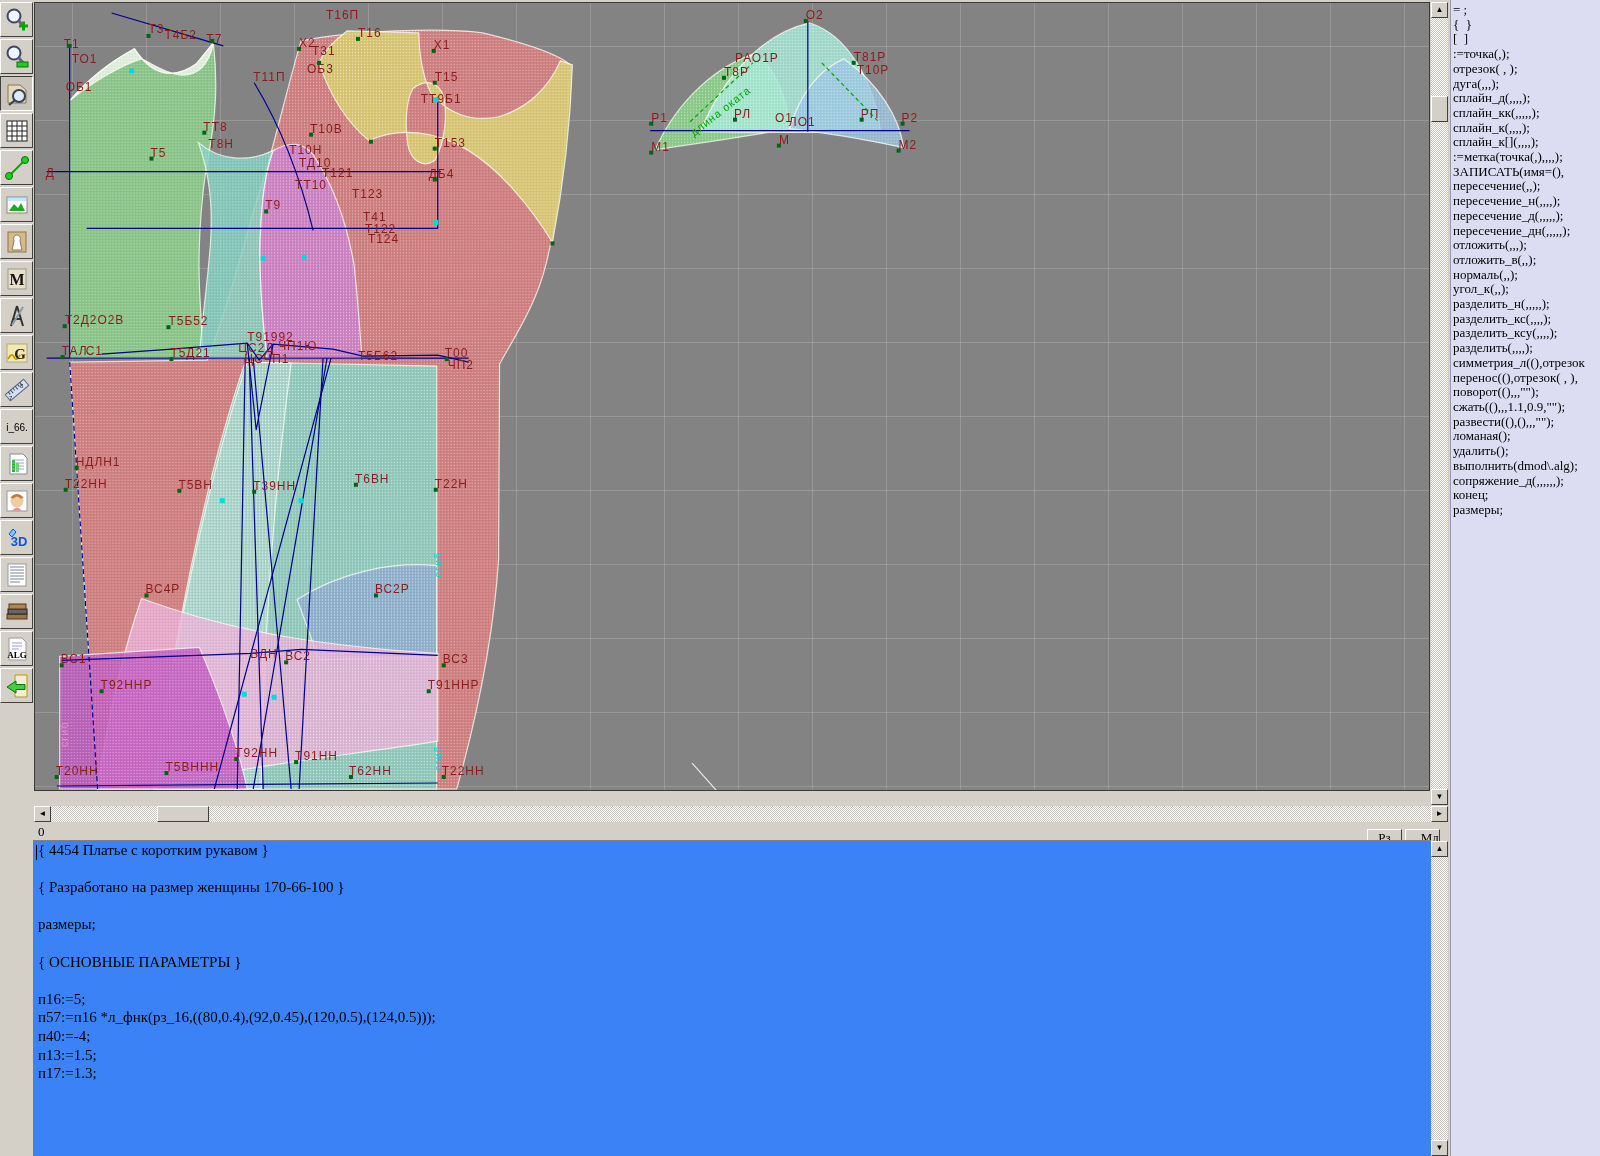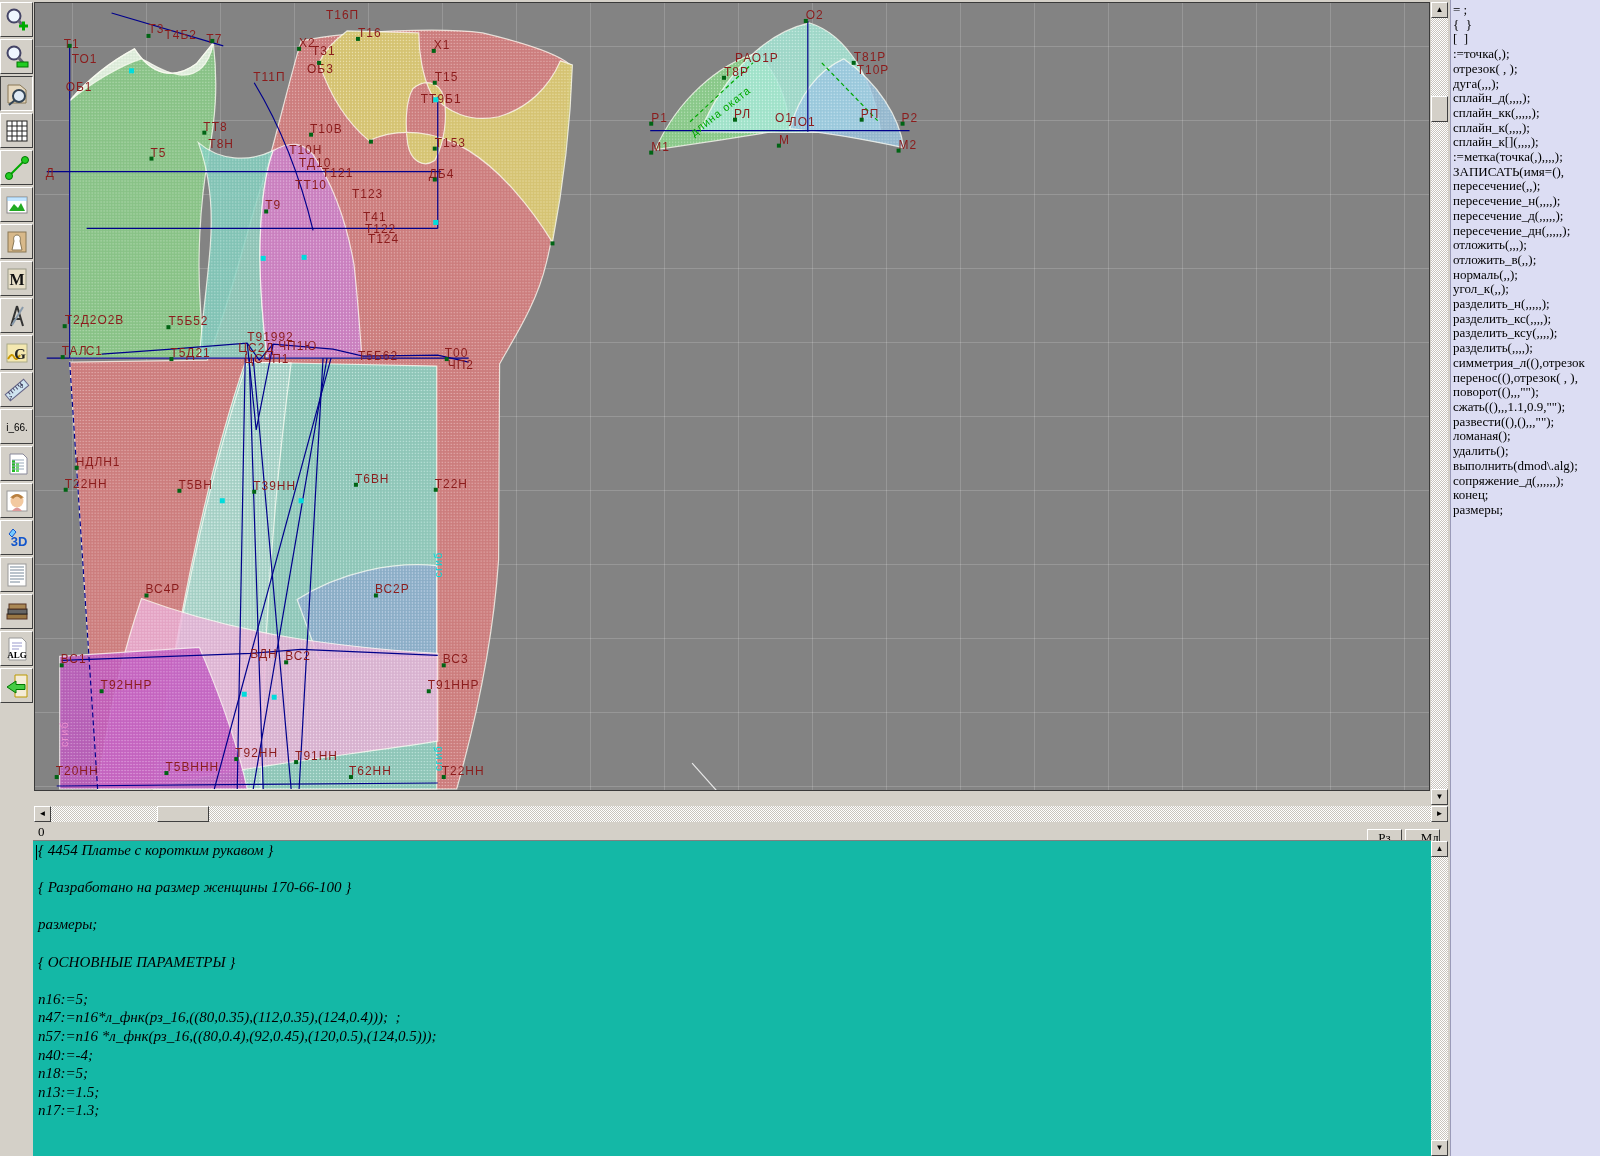--- a/index.html
+++ b/index.html
@@ -39,8 +39,8 @@
            border:1px solid;border-color:#ffffff #404040 #404040 #ffffff;box-sizing:border-box;
            font-family:"Liberation Serif",serif;font-size:13px;text-align:center;line-height:15px;}
   
-  #editor{position:absolute;left:33px;top:840px;width:1398px;height:316px;background:#14b8a6;
-          border-top:1px solid #808080;overflow:hidden;font-style:italic;}
+  #editor{position:absolute;left:33px;top:840px;width:1398px;height:316px;background:#3b82f6;
+          border-top:1px solid #808080;overflow:hidden;}
   #editor .eline{font-family:"Liberation Serif",serif;font-size:15px;line-height:18.6px;
           white-space:pre;color:#000;padding-left:5px;}
   #cursor{position:absolute;left:3px;top:4px;width:1px;height:15px;background:#000;}

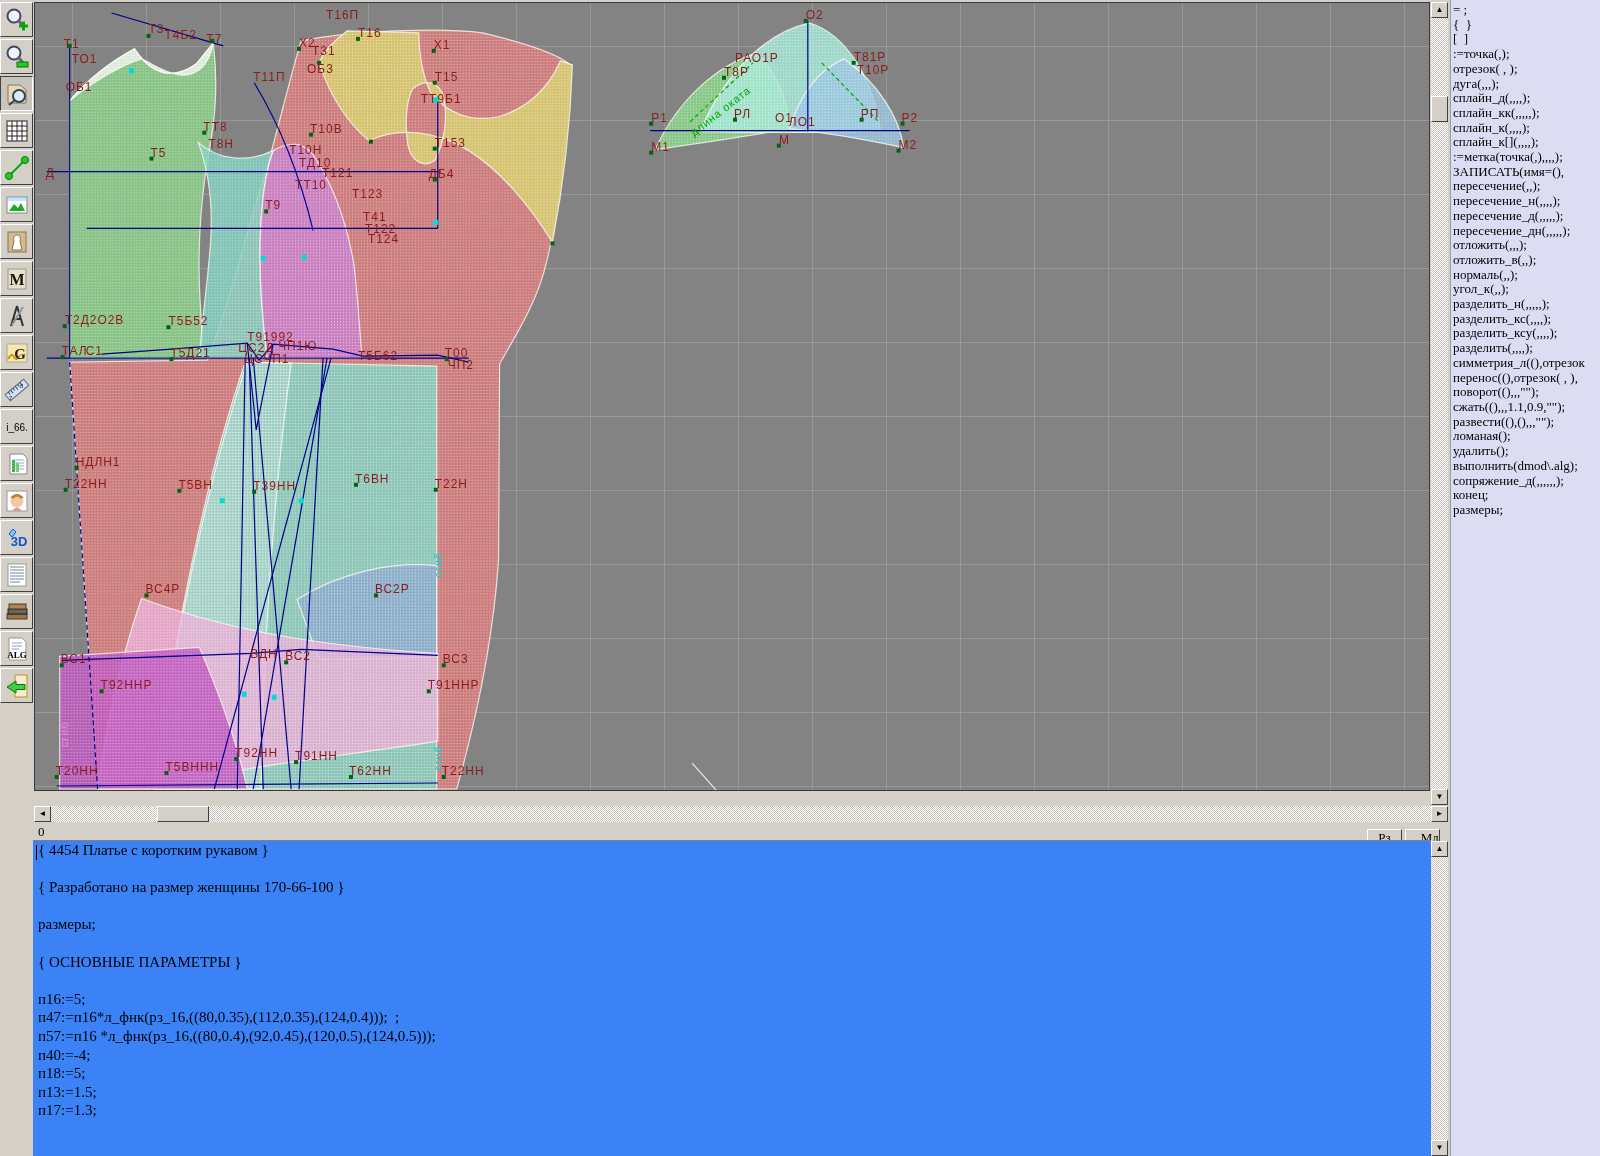--- a/index.html
+++ b/index.html
@@ -426,7 +426,6 @@
     <div class="eline">{ ОСНОВНЫЕ ПАРАМЕТРЫ }</div>
     <div class="eline">&nbsp;</div>
     <div class="eline">п16:=5;</div>
-    <div class="eline">п47:=п16*л_фнк(рз_16,((80,0.35),(112,0.35),(124,0.4)));  ;</div>
     <div class="eline">п57:=п16 *л_фнк(рз_16,((80,0.4),(92,0.45),(120,0.5),(124,0.5)));</div>
     <div class="eline">п40:=-4;</div>
     <div class="eline">п18:=5;</div>

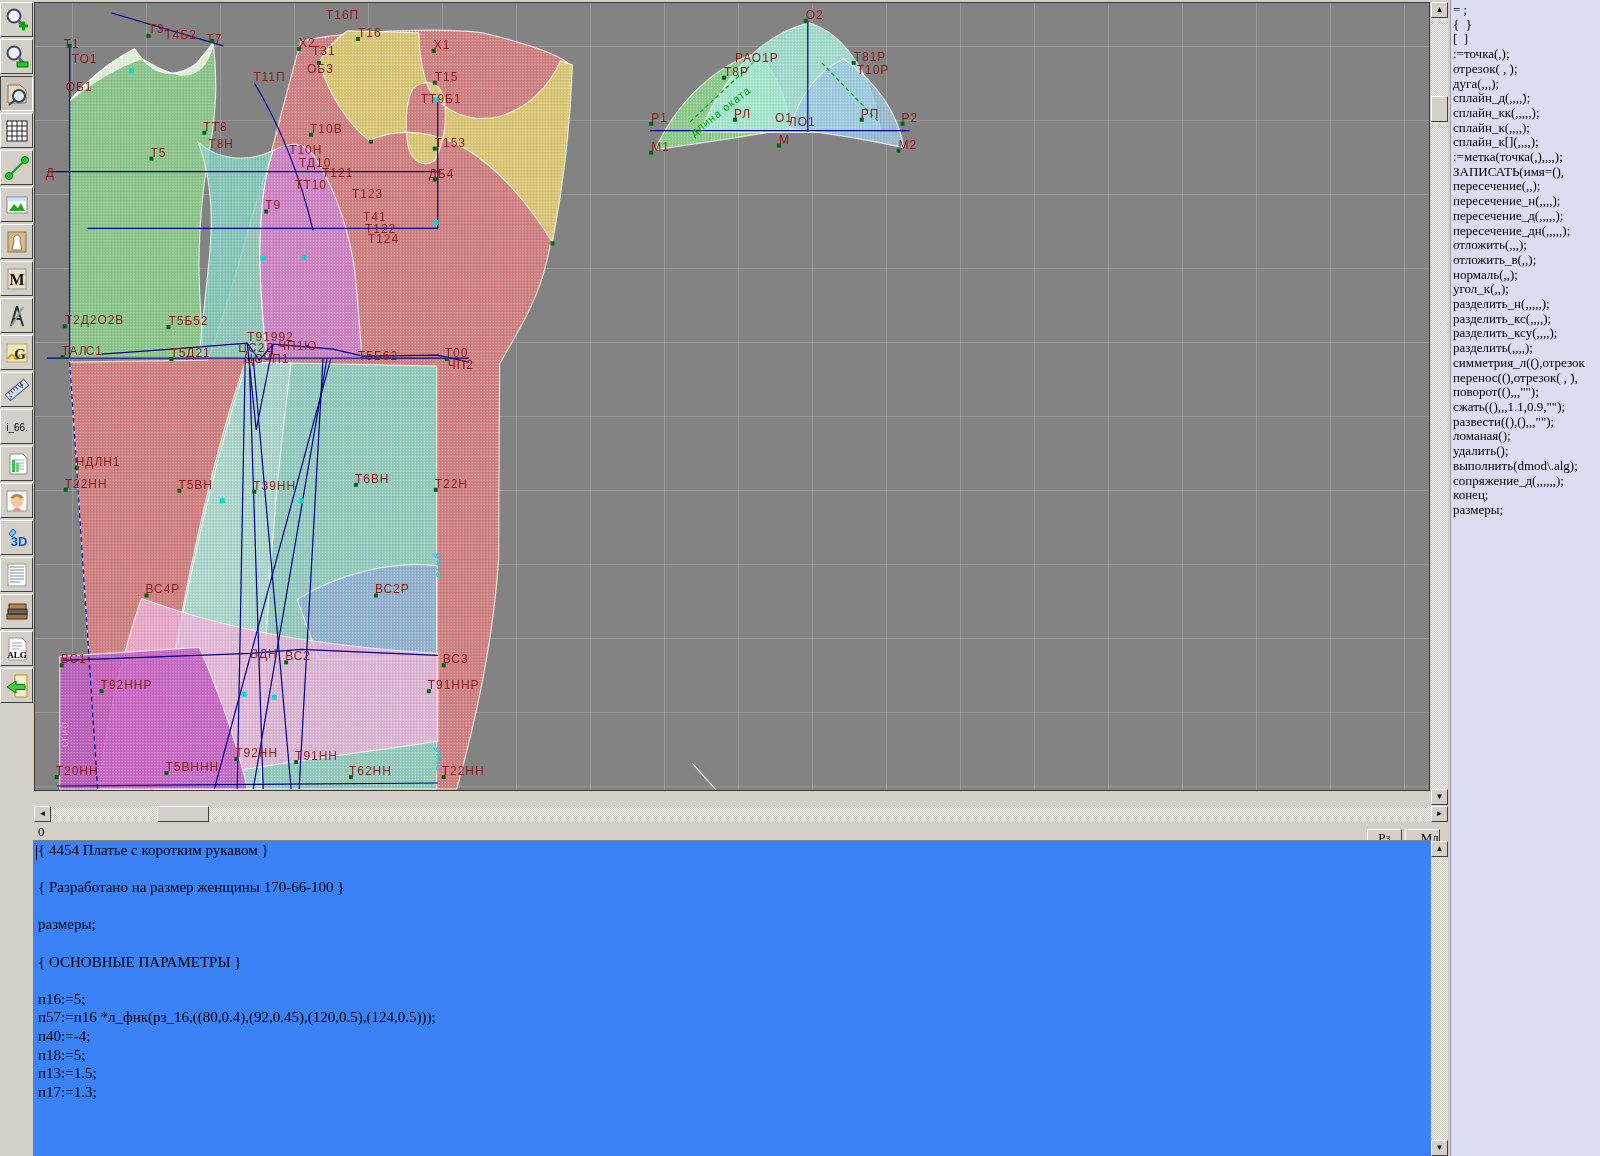--- a/index.html
+++ b/index.html
@@ -428,7 +428,6 @@
     <div class="eline">п16:=5;</div>
     <div class="eline">п57:=п16 *л_фнк(рз_16,((80,0.4),(92,0.45),(120,0.5),(124,0.5)));</div>
     <div class="eline">п40:=-4;</div>
-    <div class="eline">п18:=5;</div>
     <div class="eline">п13:=1.5;</div>
     <div class="eline">п17:=1.3;</div>
   </div>

